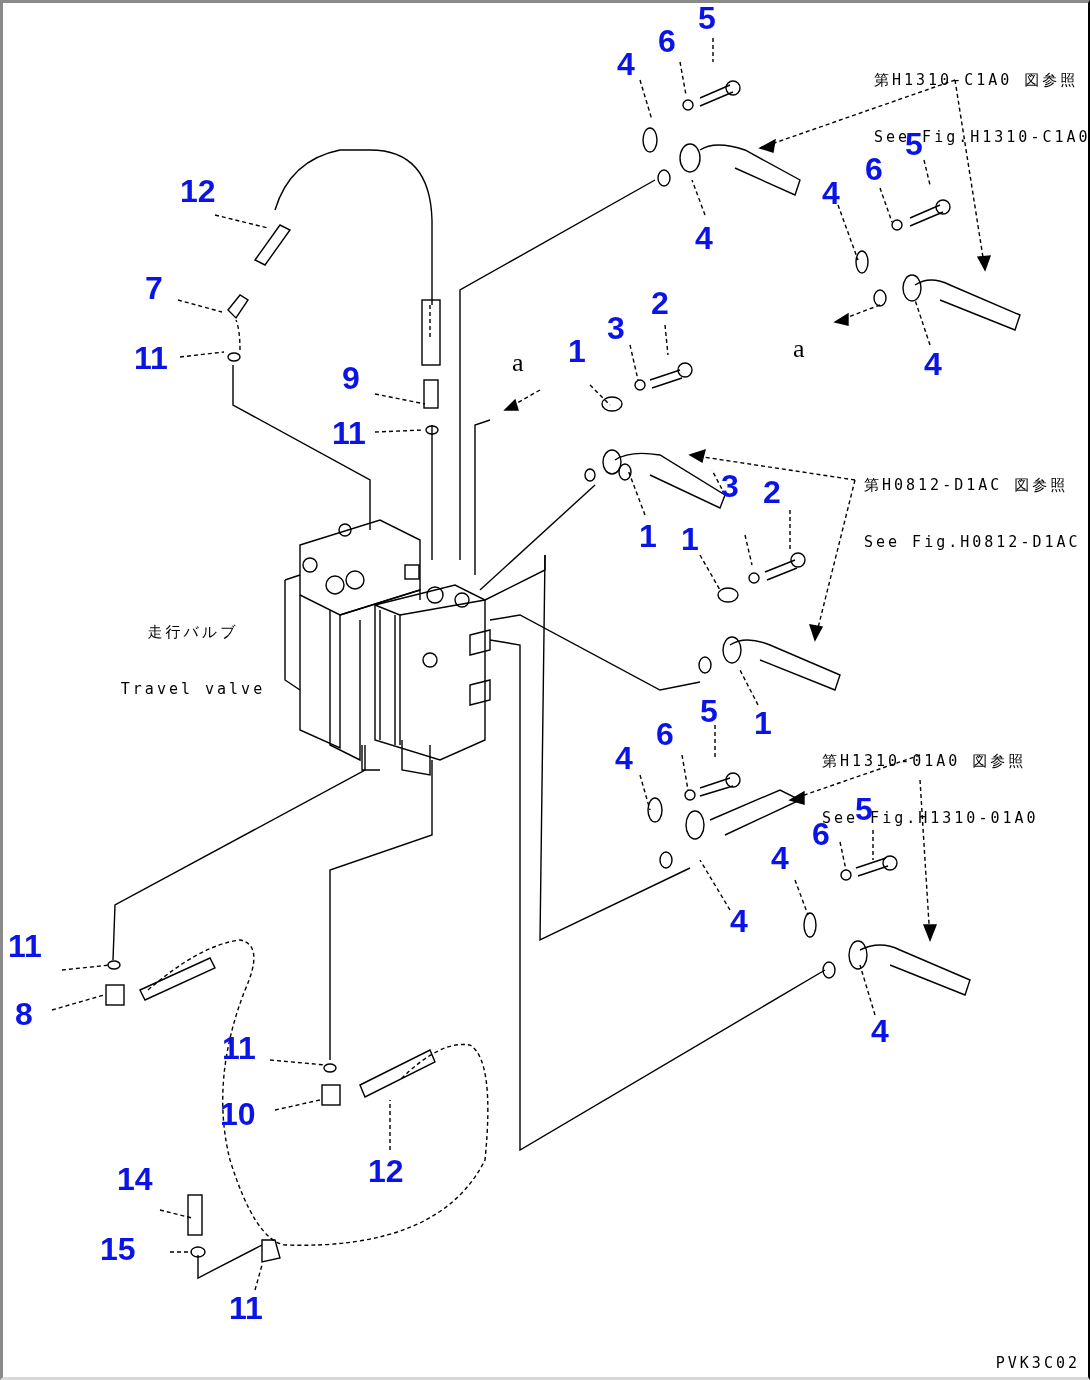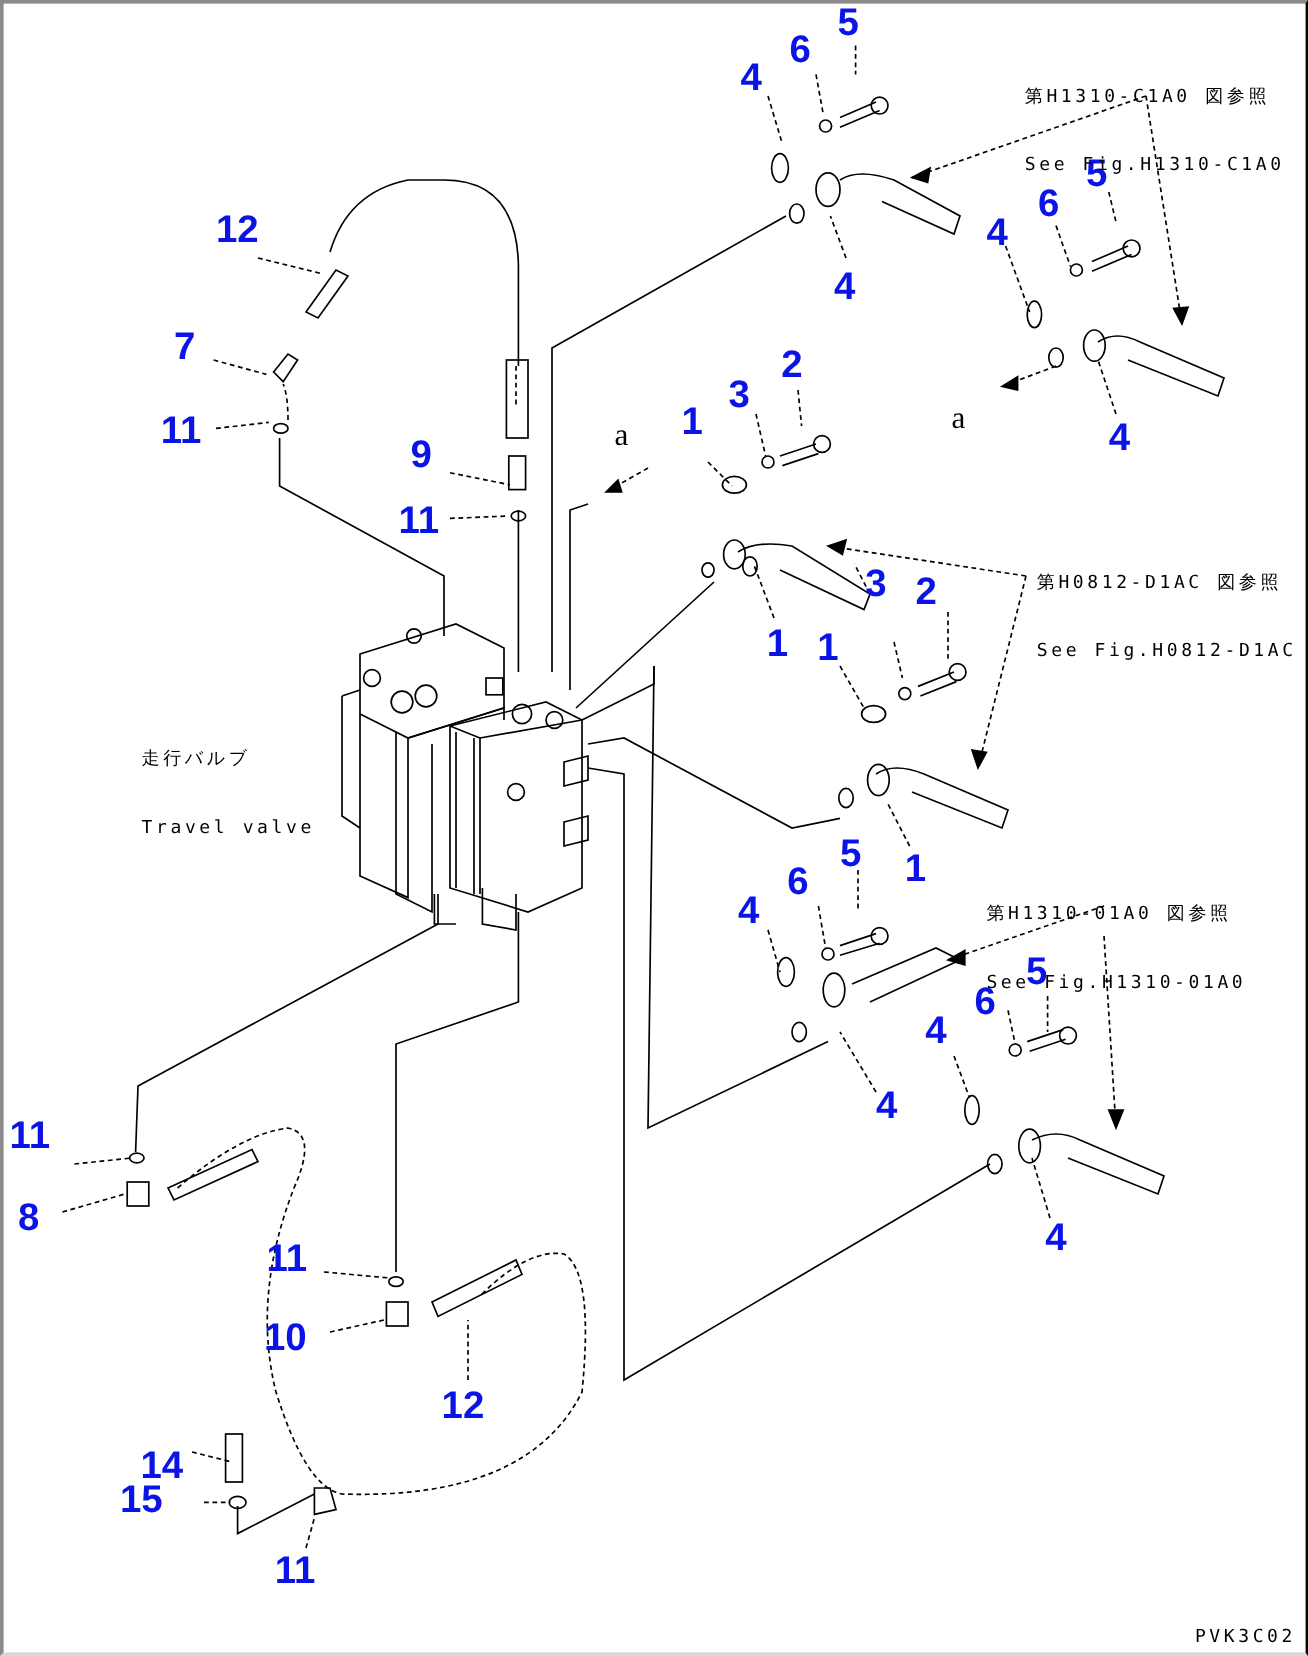--- a/index.html
+++ b/index.html
@@ -229,7 +229,7 @@
   <span class="lbl" style="left: 229px; top: 1292px; color: rgb(10, 20, 230);">11</span>
 </div>
 
-<div class="ref" style="left:854px;top:33px">
+<div class="ref" style="left:874px;top:33px">
   <div>第H1310-C1A0 図参照</div>
   <div>See Fig.H1310-C1A0</div>
 </div>

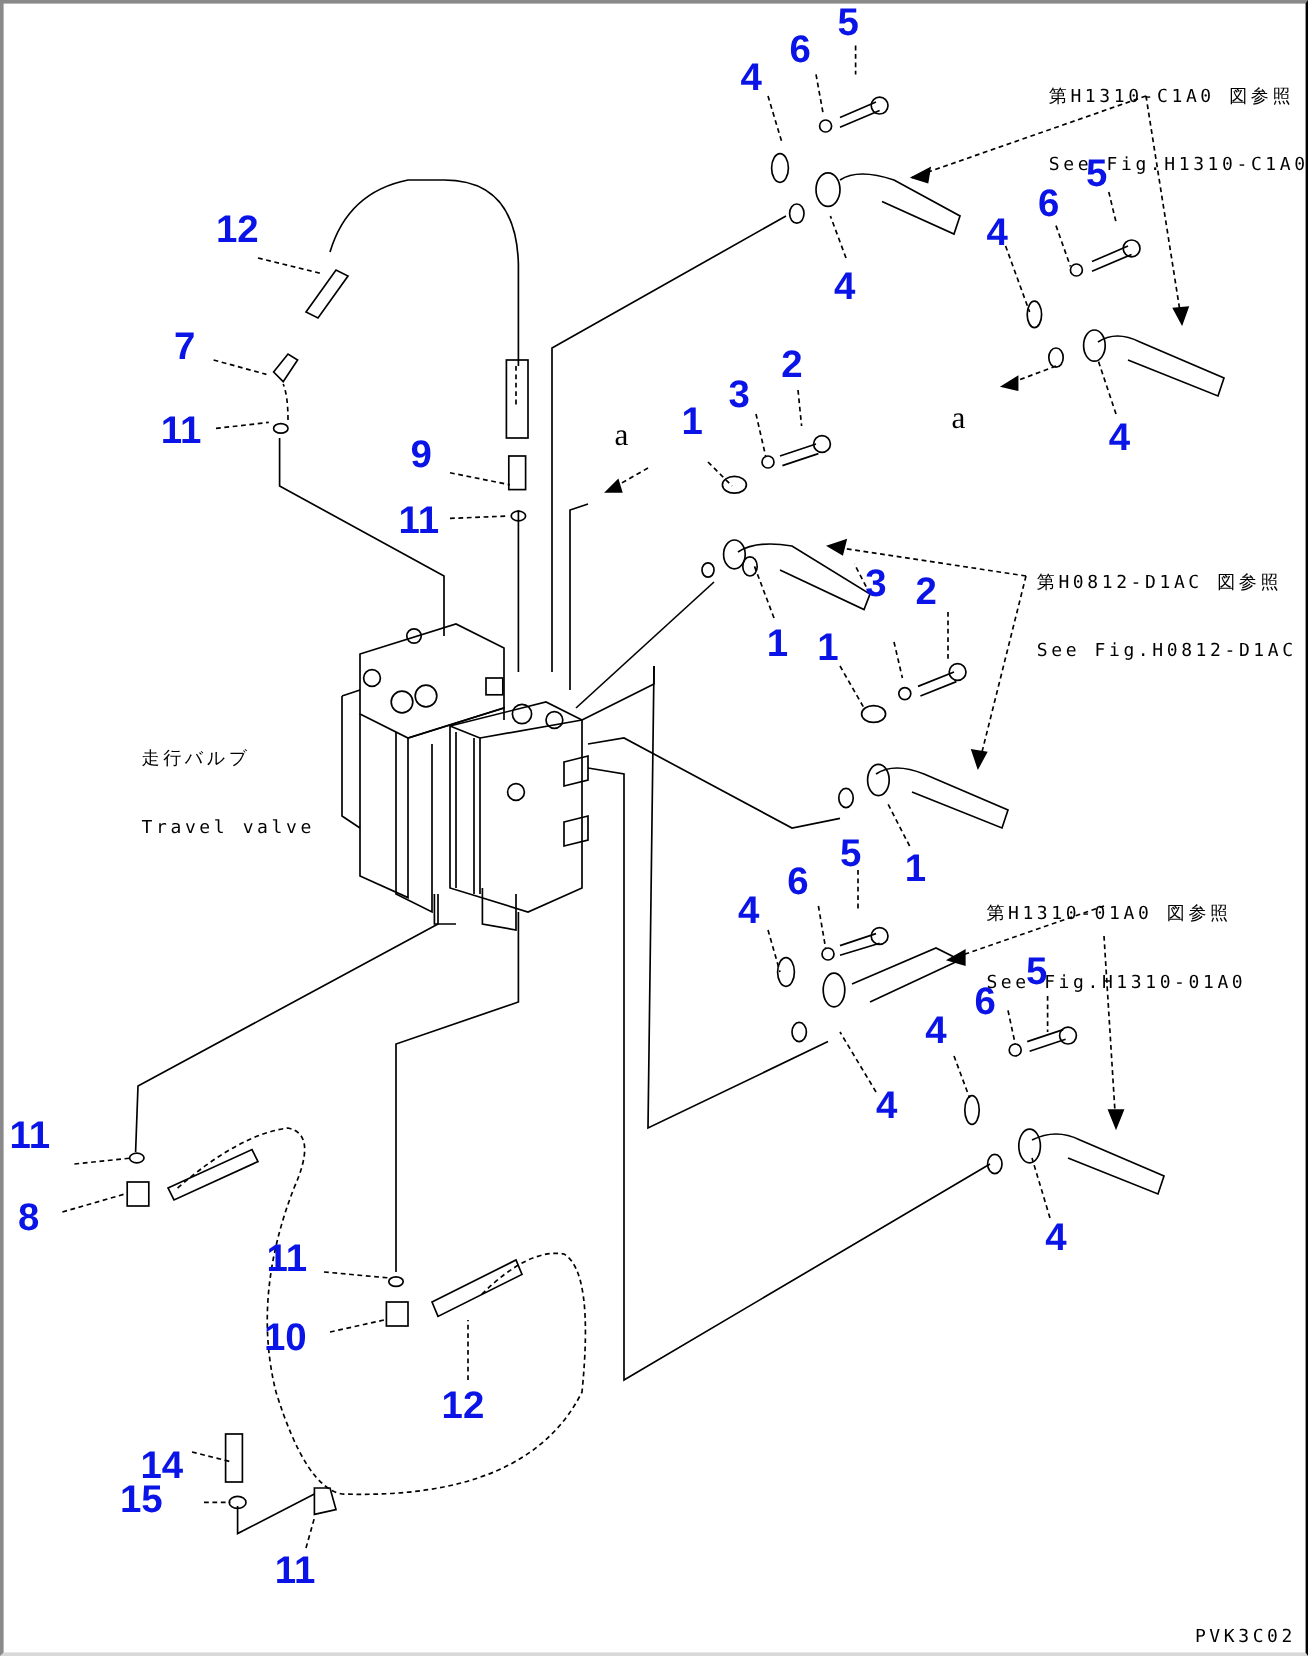--- a/index.html
+++ b/index.html
@@ -242,7 +242,7 @@
   <div>See Fig.H1310-01A0</div>
 </div>
 
-<div class="ref" style="left:118px;top:585px;text-align:left;width:150px">
+<div class="ref" style="left:118px;top:585px;text-align:center;width:150px">
   <div>走行バルブ</div>
   <div>Travel valve</div>
 </div>

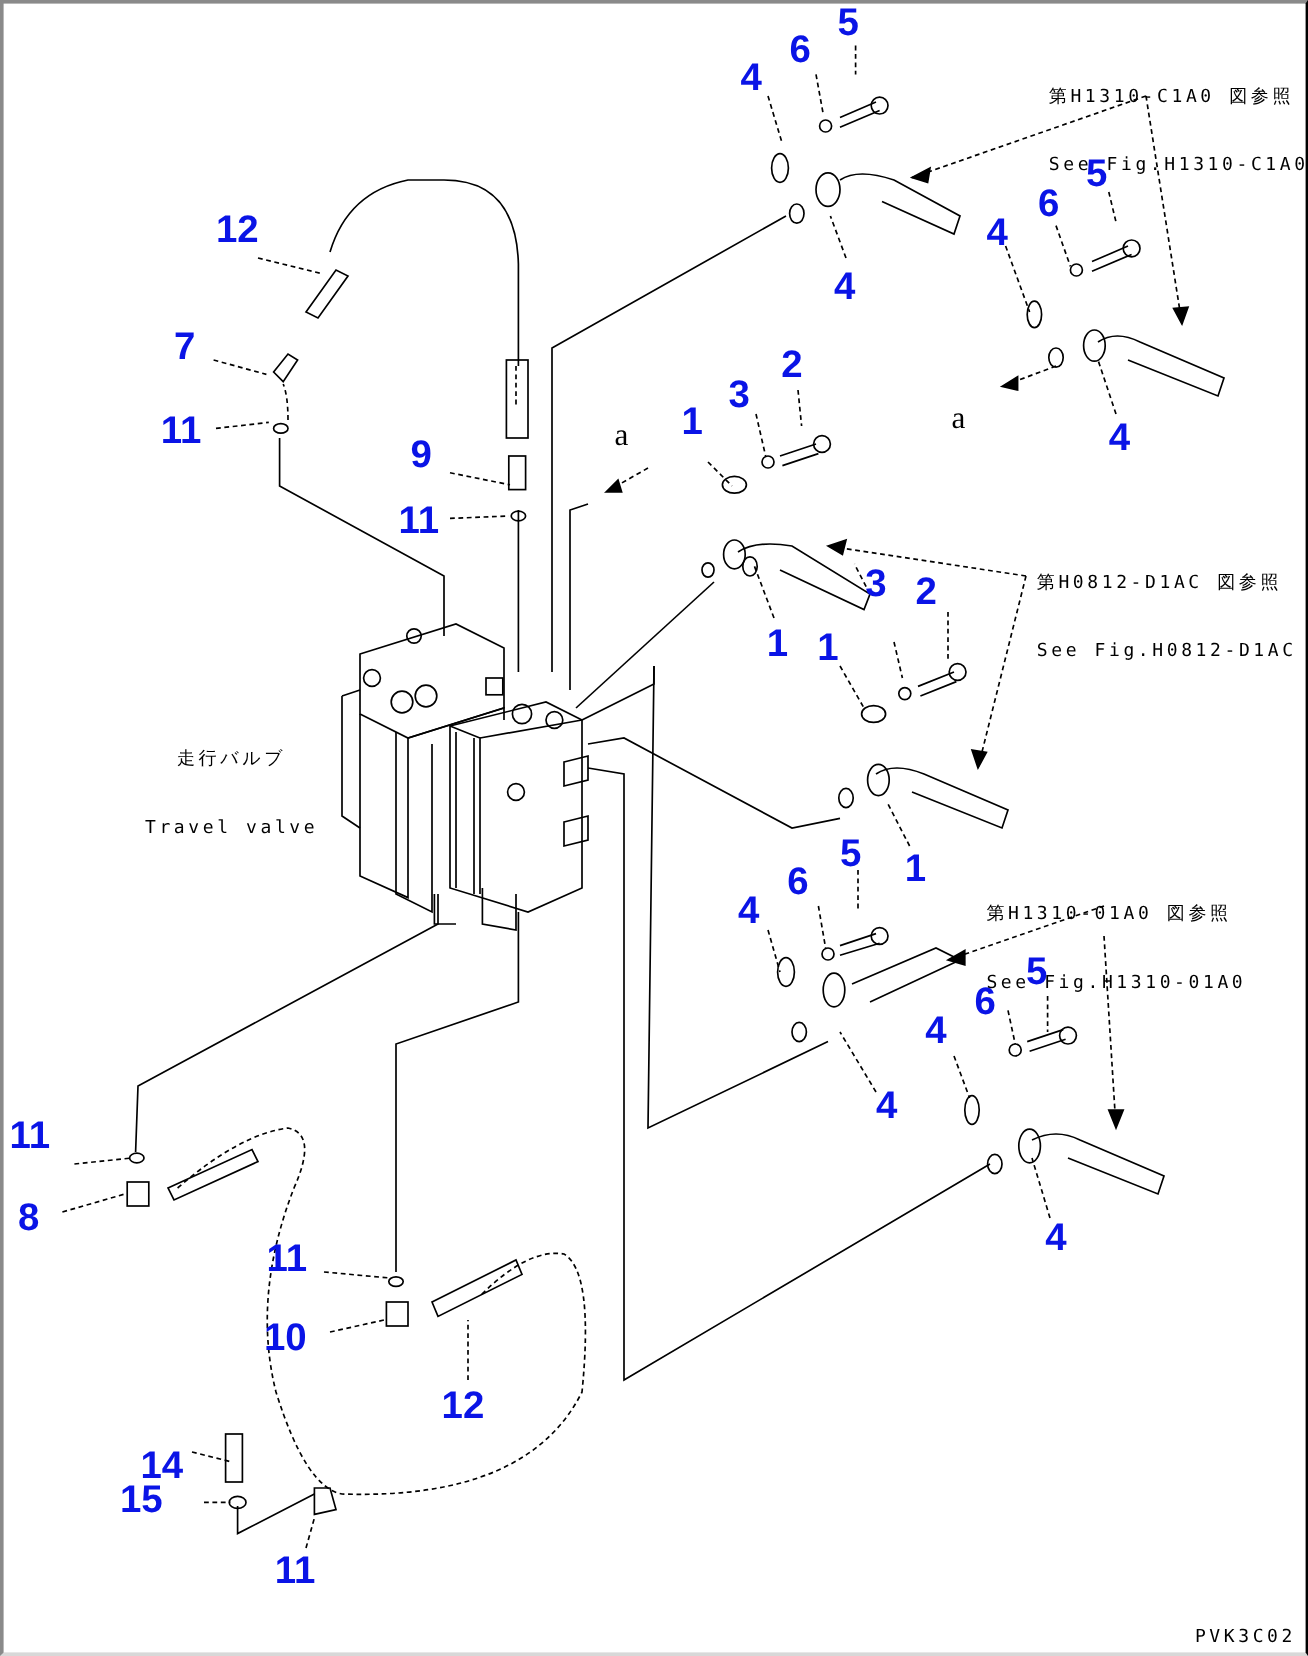--- a/index.html
+++ b/index.html
@@ -224,7 +224,7 @@
   <span class="lbl" style="left: 222px; top: 1032px; color: rgb(10, 20, 230);">11</span>
   <span class="lbl" style="left: 220px; top: 1098px; color: rgb(10, 20, 230);">10</span>
   <span class="lbl" style="left: 368px; top: 1155px; color: rgb(10, 20, 230);">12</span>
-  <span class="lbl" style="left: 117px; top: 1205px; color: rgb(10, 20, 230); text-align: center;">14</span>
+  <span class="lbl" style="left: 117px; top: 1163px; color: rgb(10, 20, 230); text-align: center;">14</span>
   <span class="lbl" style="left: 100px; top: 1233px; color: rgb(10, 20, 230);">15</span>
   <span class="lbl" style="left: 229px; top: 1292px; color: rgb(10, 20, 230);">11</span>
 </div>

